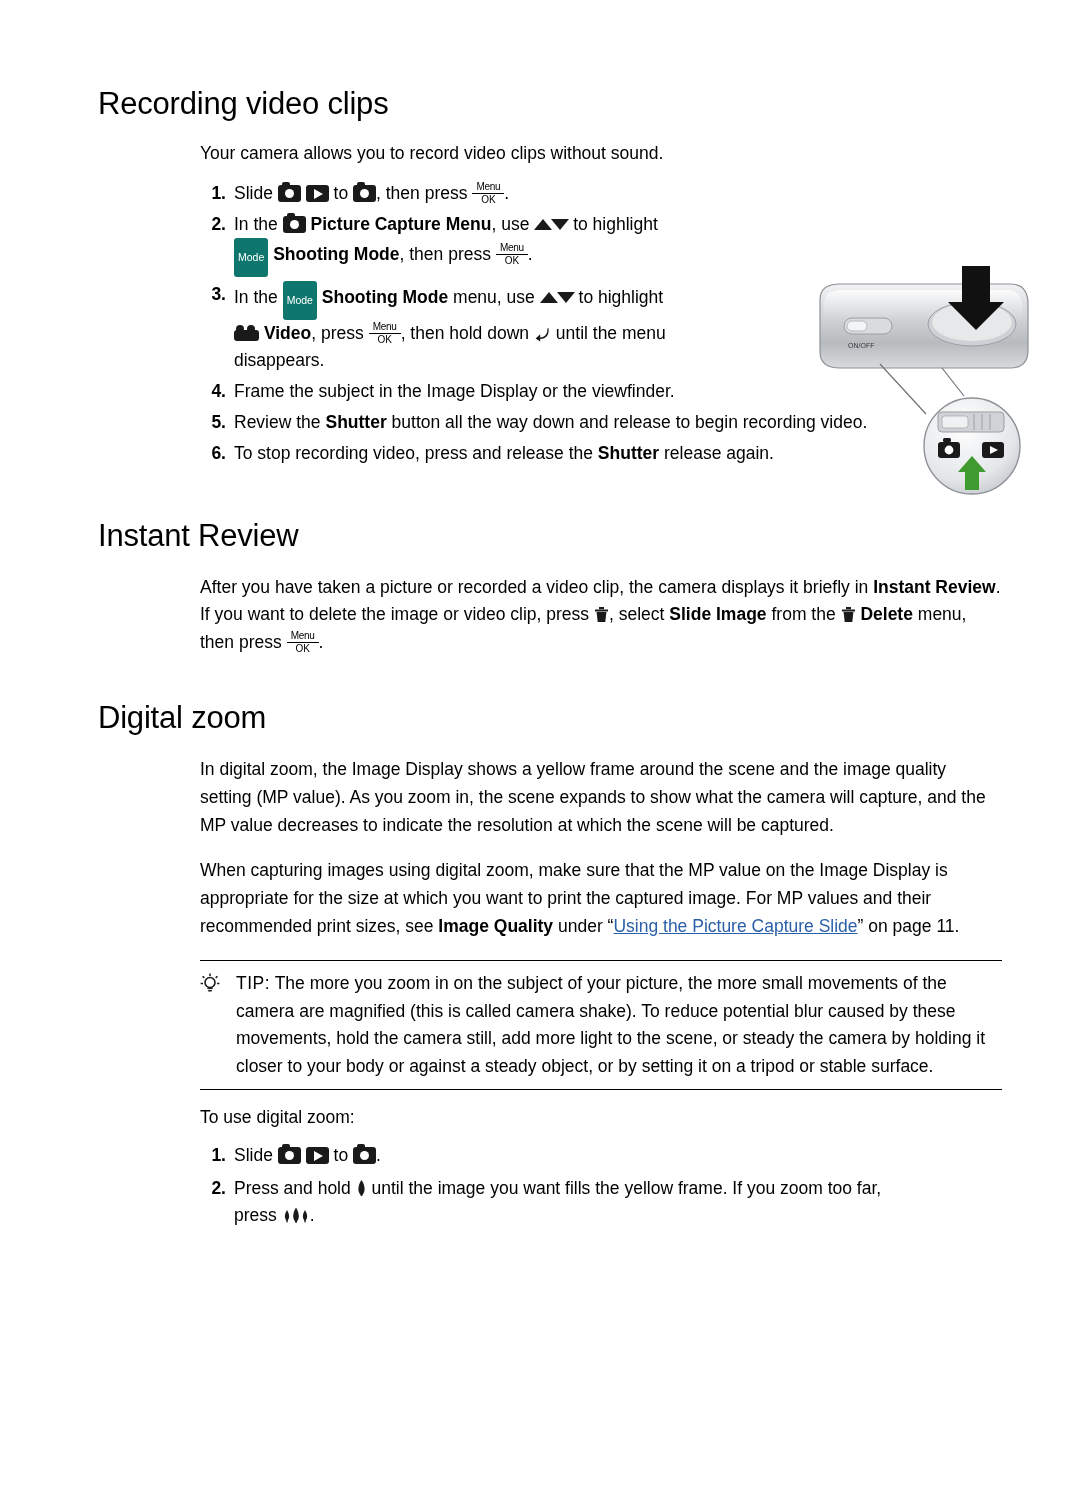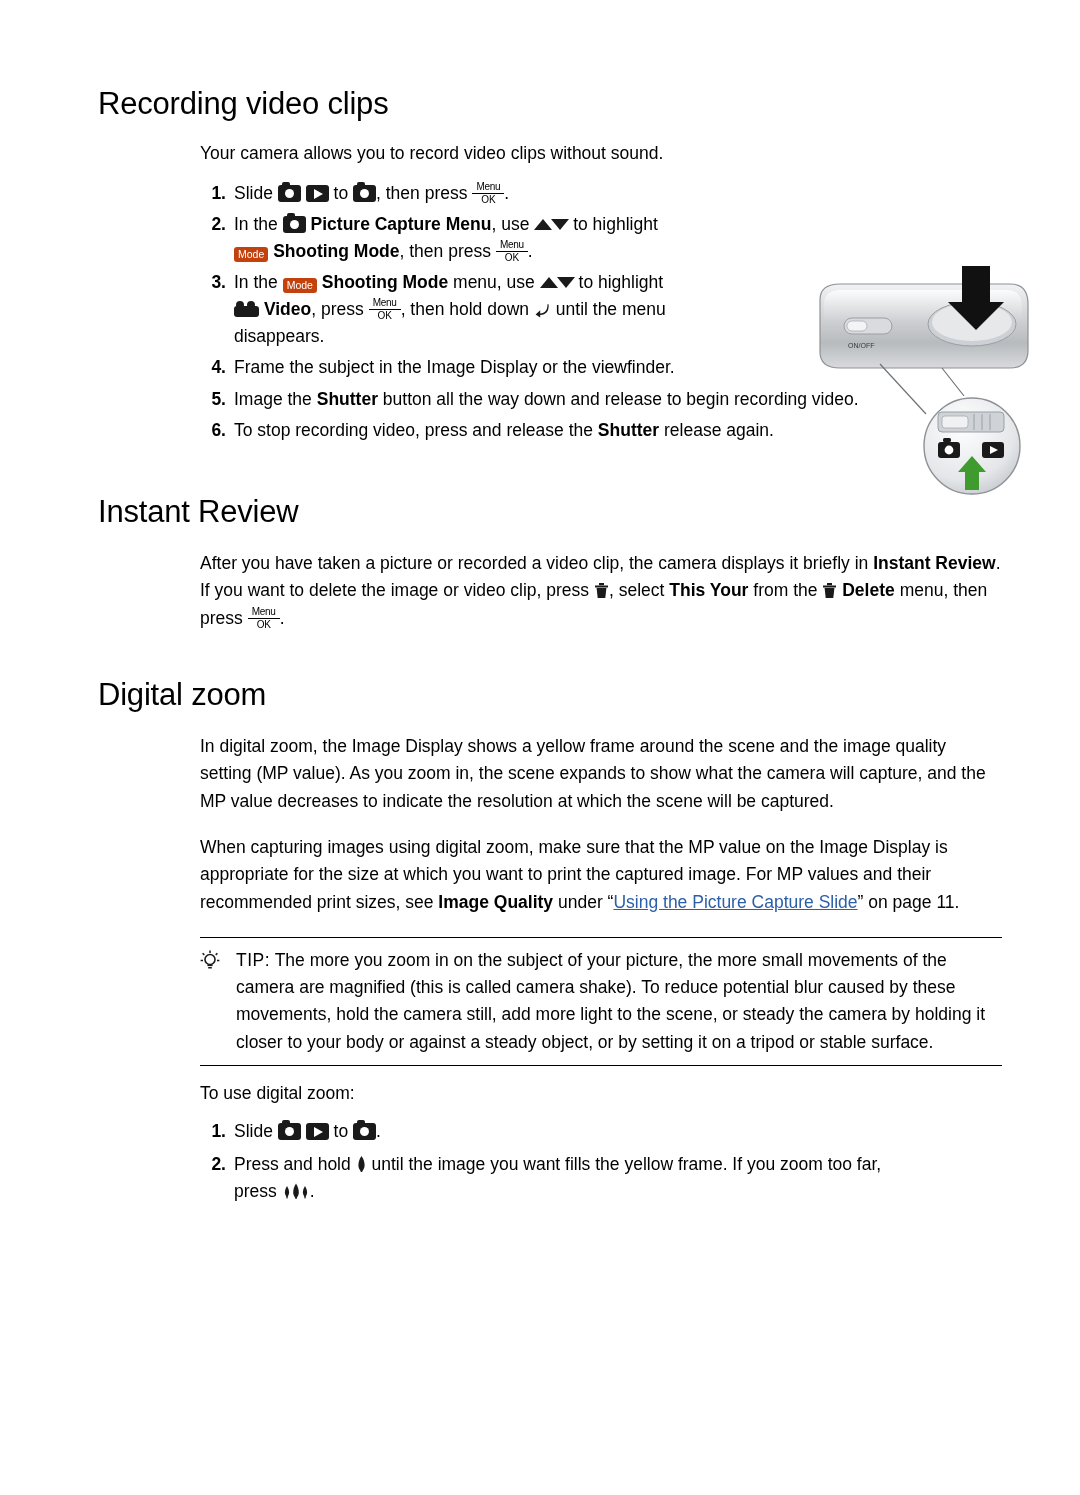--- a/index.html
+++ b/index.html
@@ -137,12 +137,12 @@
   }
   .ic-mode {
     display: inline-block;
-    background: #c2410c;
+    background: #0f766e;
     color: #fff;
     font-size: 10.5px;
     line-height: 15px;
     height: 15px;
-    padding: 0 4px;
+    padding: 12px 4px;
     border-radius: 3px;
     vertical-align: -1px;
     font-weight: normal;

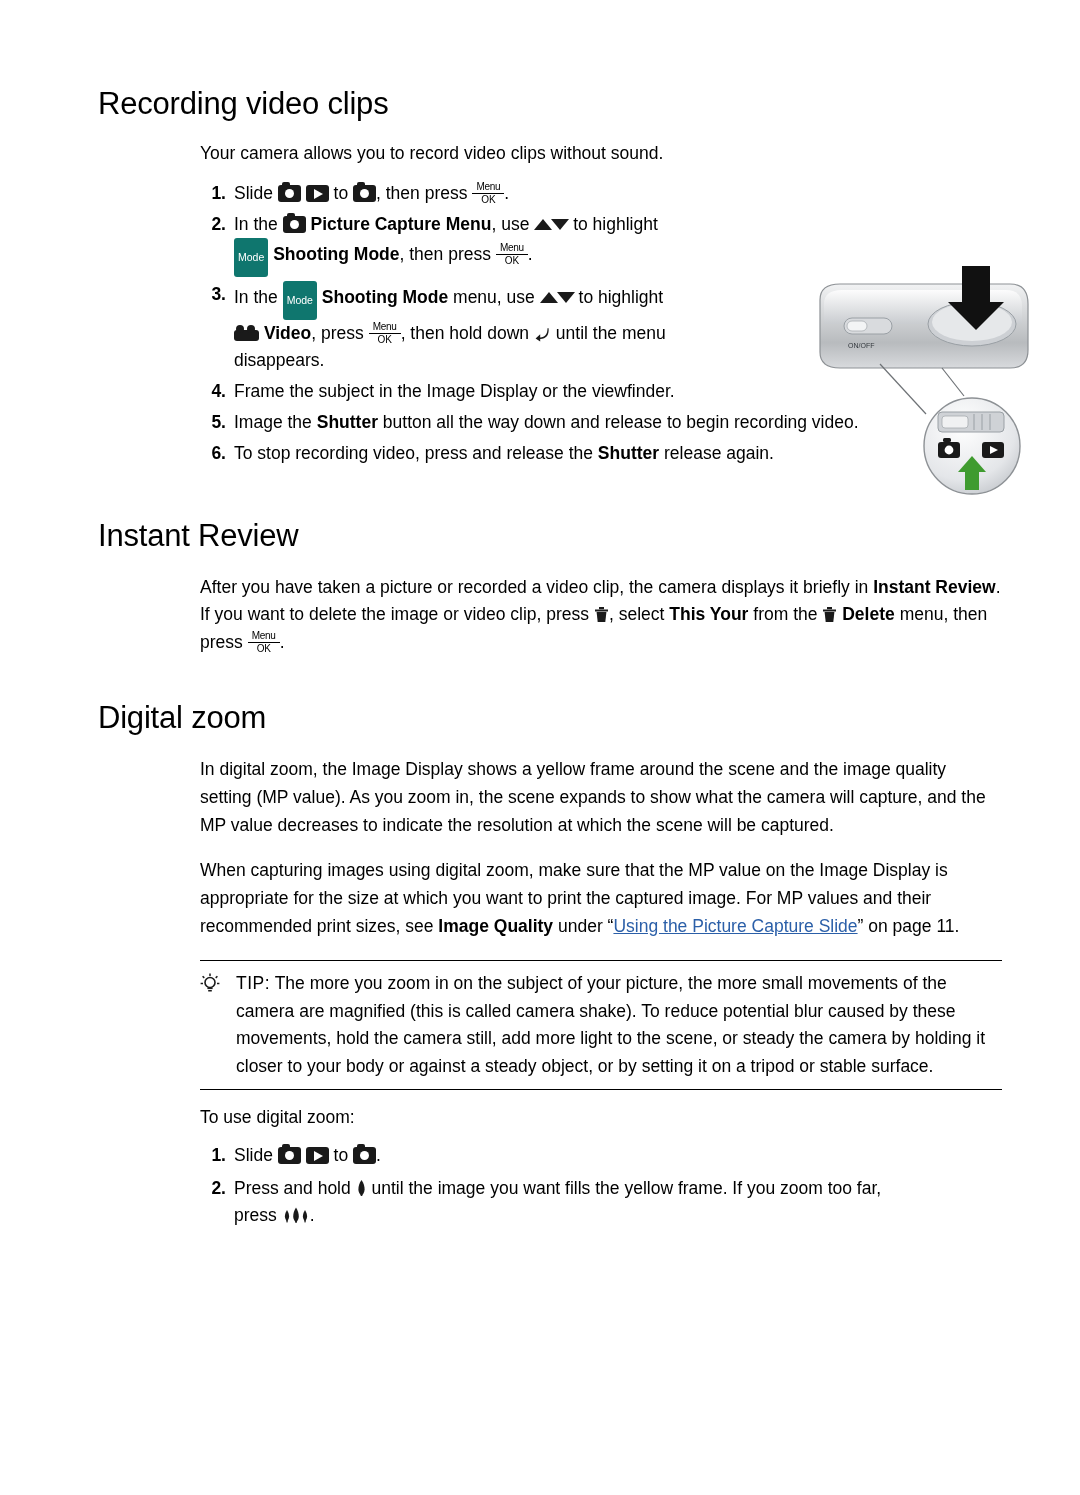--- a/index.html
+++ b/index.html
@@ -331,7 +331,7 @@
 
     <li style="margin-top:4px">
       <span class="num">5.</span>
-      <span><span>Image the</span>
+      <span><span>Review the</span>
       <b>Shutter</b>
       <span>button all the way down and release to begin recording video.</span></span>
     </li>

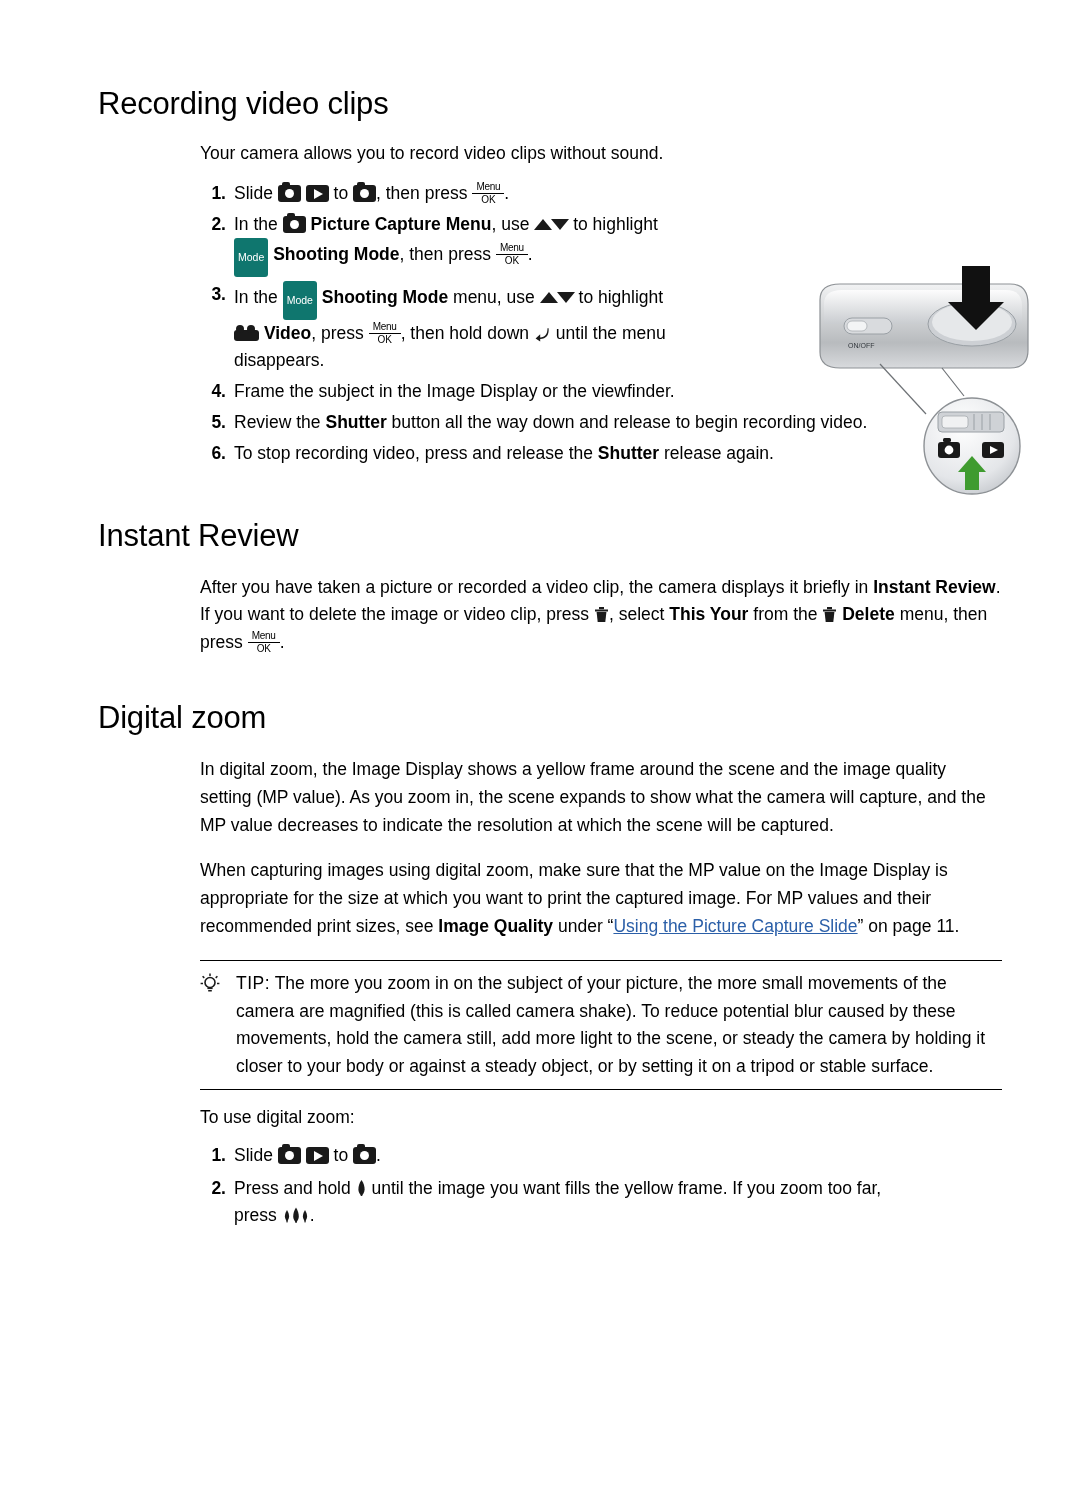--- a/index.html
+++ b/index.html
@@ -410,7 +410,7 @@
           <path d="M2.6 7 L12.4 7 L11.3 17 L3.7 17 Z" fill="#1a1a1a"></path>
           <rect x="5" y="2" width="5" height="2.2" fill="#1a1a1a"></rect>
         </svg></span><span>, select</span>
-    <b>This Your</b>
+    <b>Slide Image</b>
     <span>from the</span>
     <span class="ic-trash"><svg width="15" height="18" viewBox="0 0 15 18">
           <rect x="1" y="4.5" width="13" height="2" fill="#1a1a1a"></rect>

